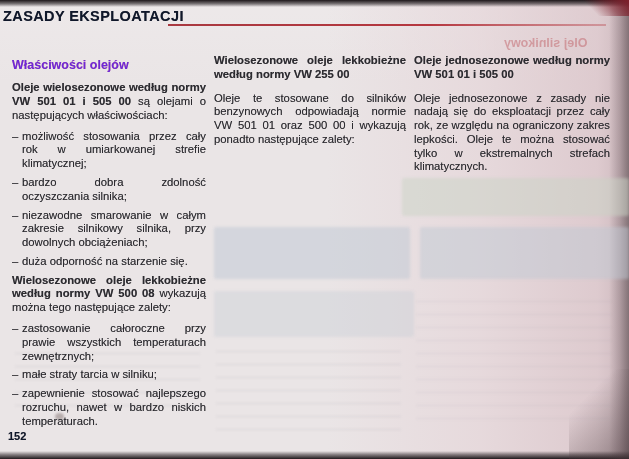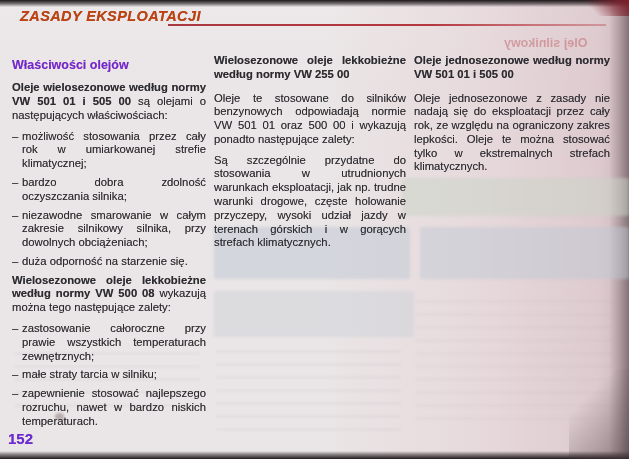--- a/index.html
+++ b/index.html
@@ -29,9 +29,9 @@
 
   
   .page-title{
-    position:absolute;left:20px;top:8px;
-    font-size:14.5px;font-style:italic;font-weight:700;letter-spacing:.4px;
-    color:#c2410c;text-shadow:0 0 .5px rgba(38,36,42,.55);
+    position:absolute;left:3px;top:8px;
+    font-size:14.5px;font-weight:700;letter-spacing:.4px;
+    color:#0f172a;text-shadow:0 0 .5px rgba(38,36,42,.55);
   }
   .title-rule{position:absolute;left:168px;top:24px;width:438px;height:2px;
     background:linear-gradient(90deg,#a93940 0%,#b5373f 60%,rgba(181,55,63,.35) 100%);}

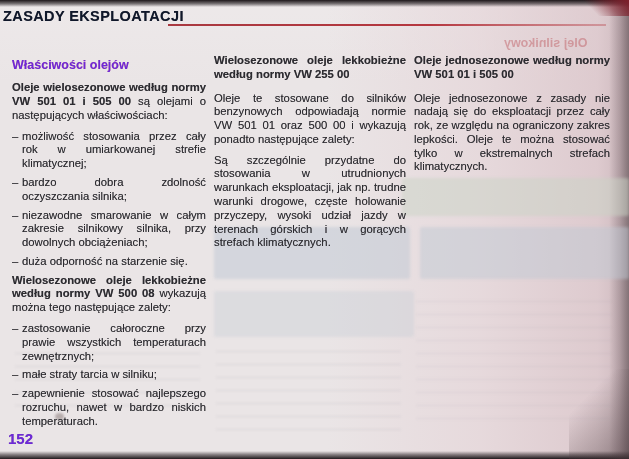--- a/index.html
+++ b/index.html
@@ -132,7 +132,6 @@
 <div class="col col-2">
   <p class="h-bold">Wielosezonowe oleje lekkobieżne według normy VW 255 00</p>
   <p class="para">Oleje te stosowane do silników benzynowych odpowiadają normie VW 501 01 oraz 500 00 i wykazują ponadto następujące zalety:</p>
-  <p class="para">Są szczególnie przydatne do stosowania w utrudnionych warunkach eksploatacji, jak np. trudne warunki drogowe, częste holowanie przyczepy, wysoki udział jazdy w terenach górskich i w gorących strefach klimatycznych.</p>
 </div>
 
 <div class="col col-3">

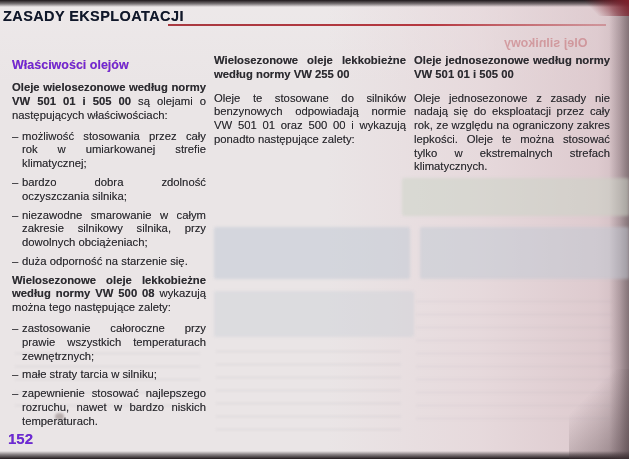--- a/index.html
+++ b/index.html
@@ -50,8 +50,8 @@
   .bullet{display:flex;margin:2px 0 5px 0;}
   .bullet .dash{flex:0 0 10px;}
   .bullet .btxt{flex:1;text-align:justify;}
-  .pgnum{position:absolute;left:8px;top:430px;font-size:15px;font-weight:600;
-    color:#6d28d9;text-shadow:0 0 .4px rgba(51,47,51,.5);}
+  .pgnum{position:absolute;left:8px;top:430px;font-size:11px;font-weight:600;
+    color:#0f172a;text-shadow:0 0 .4px rgba(51,47,51,.5);}
 
   
   .ghost-mirror{

